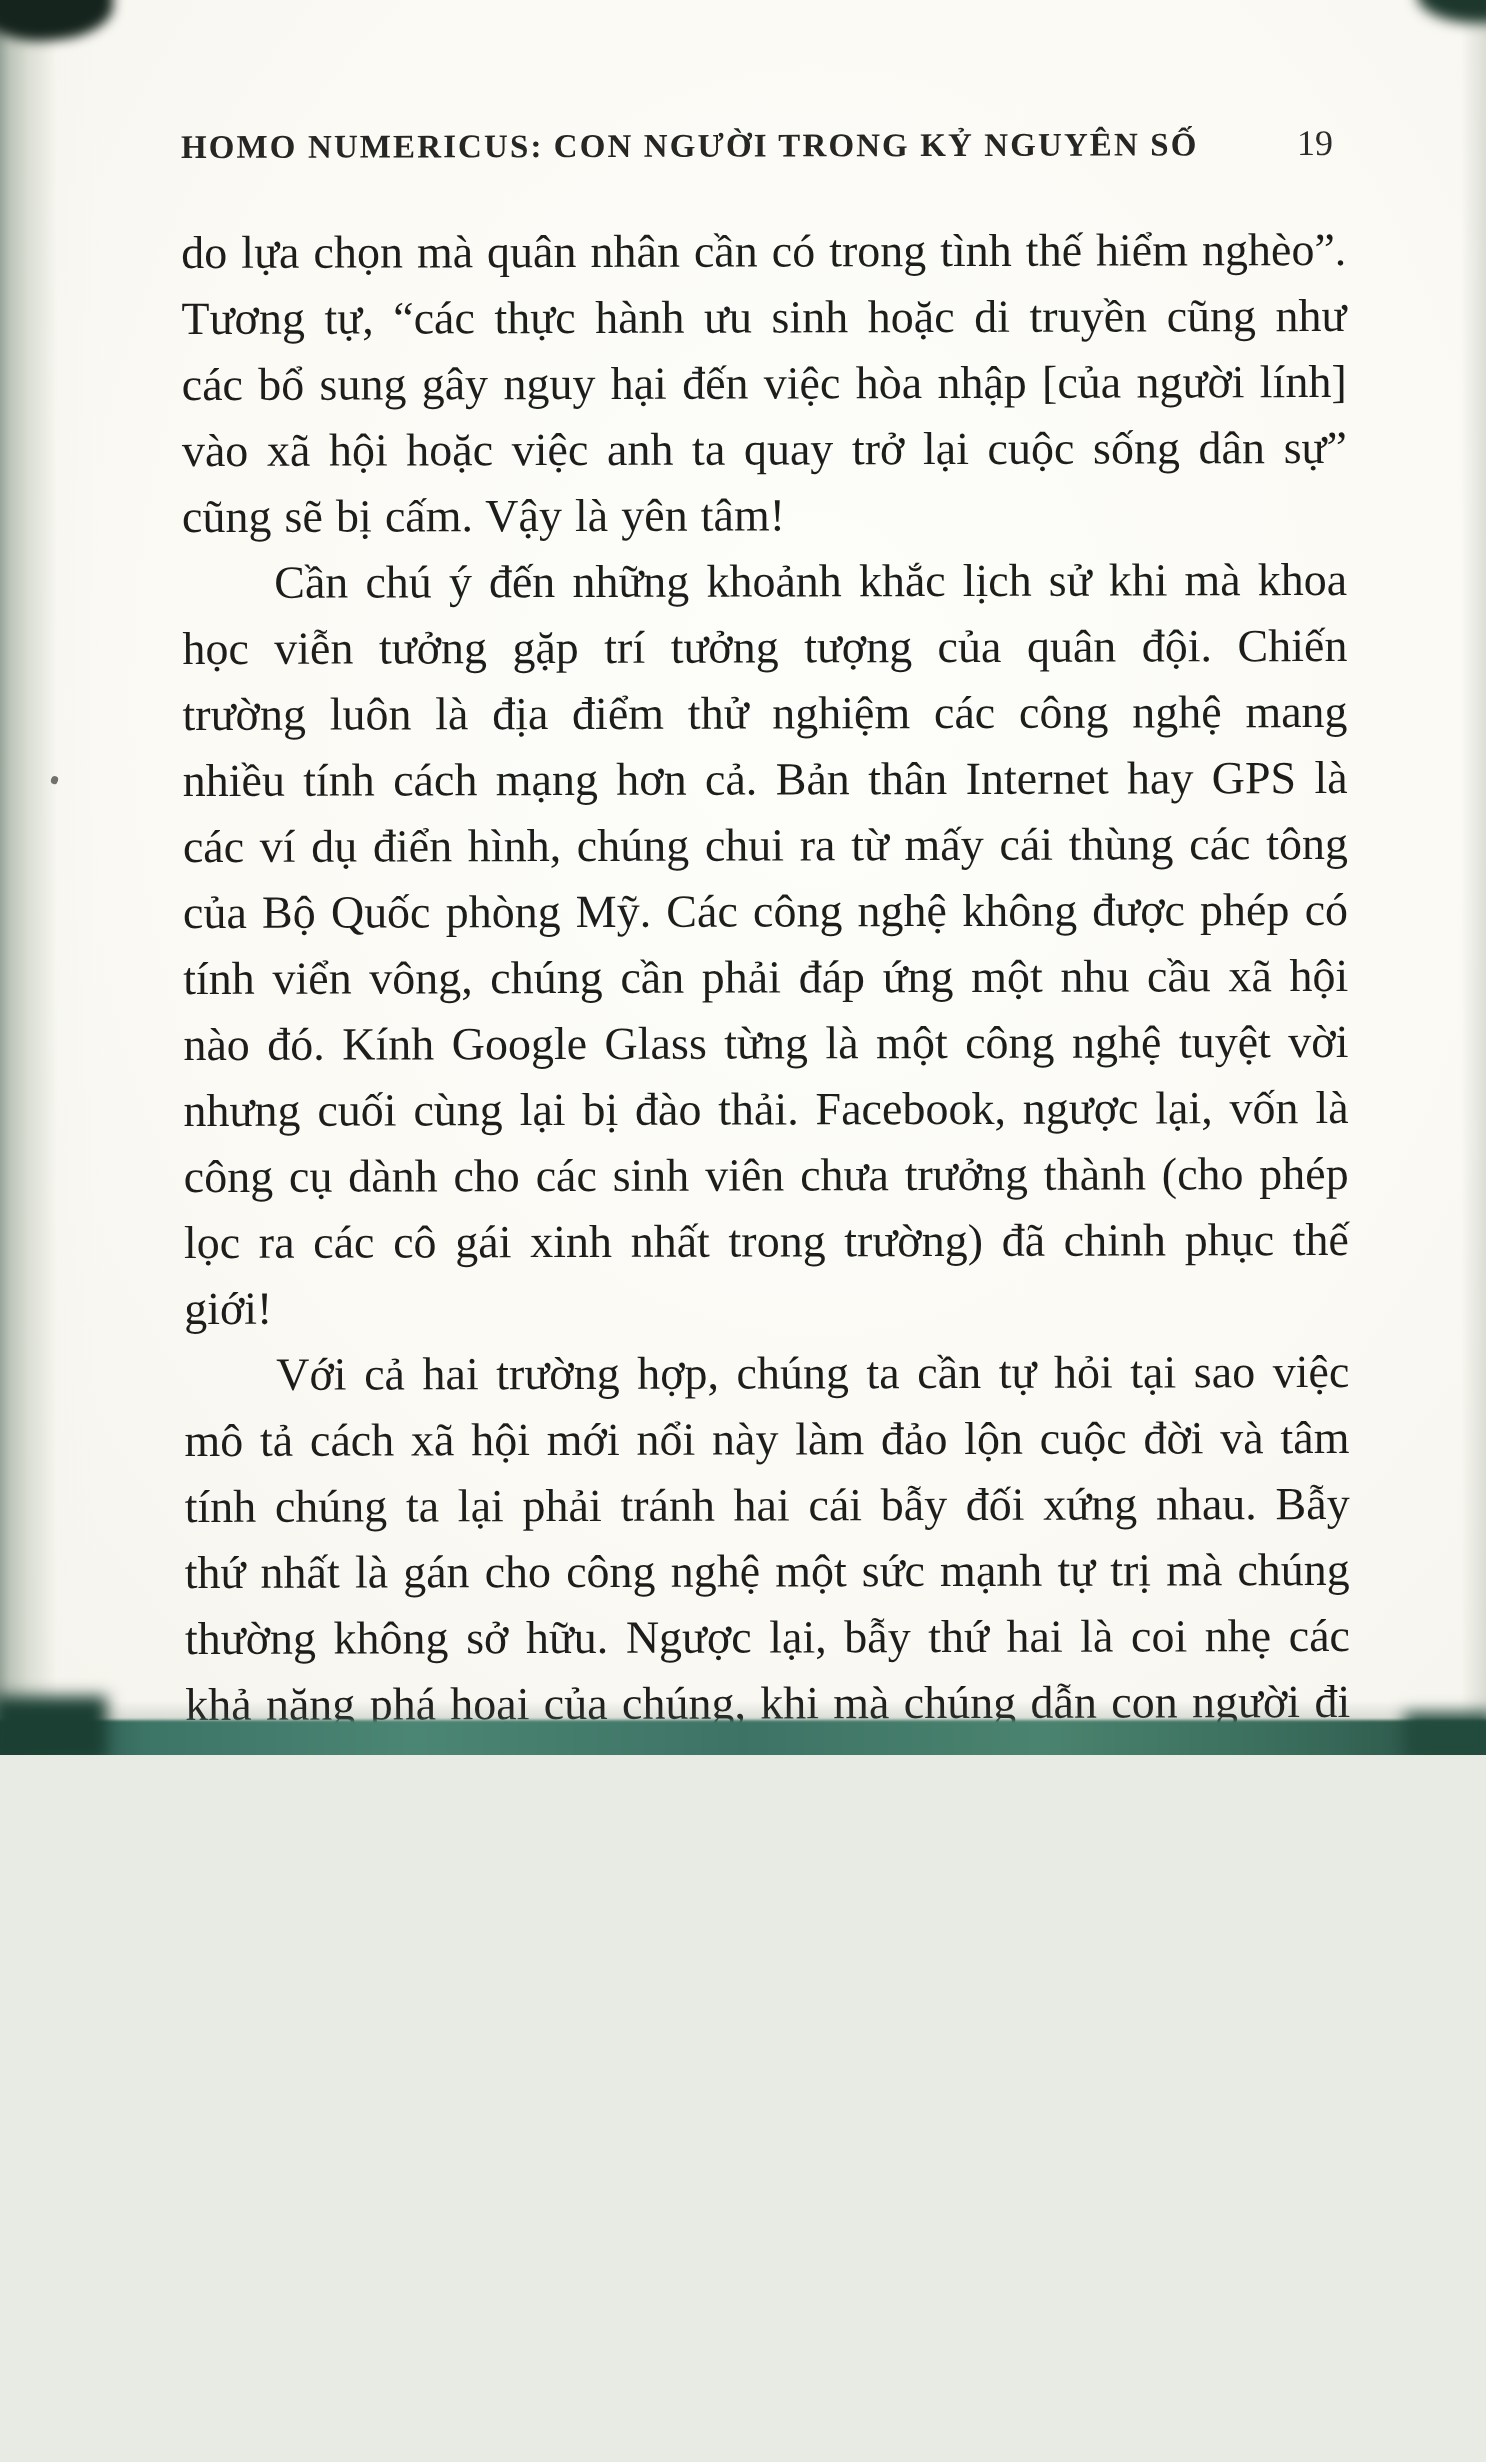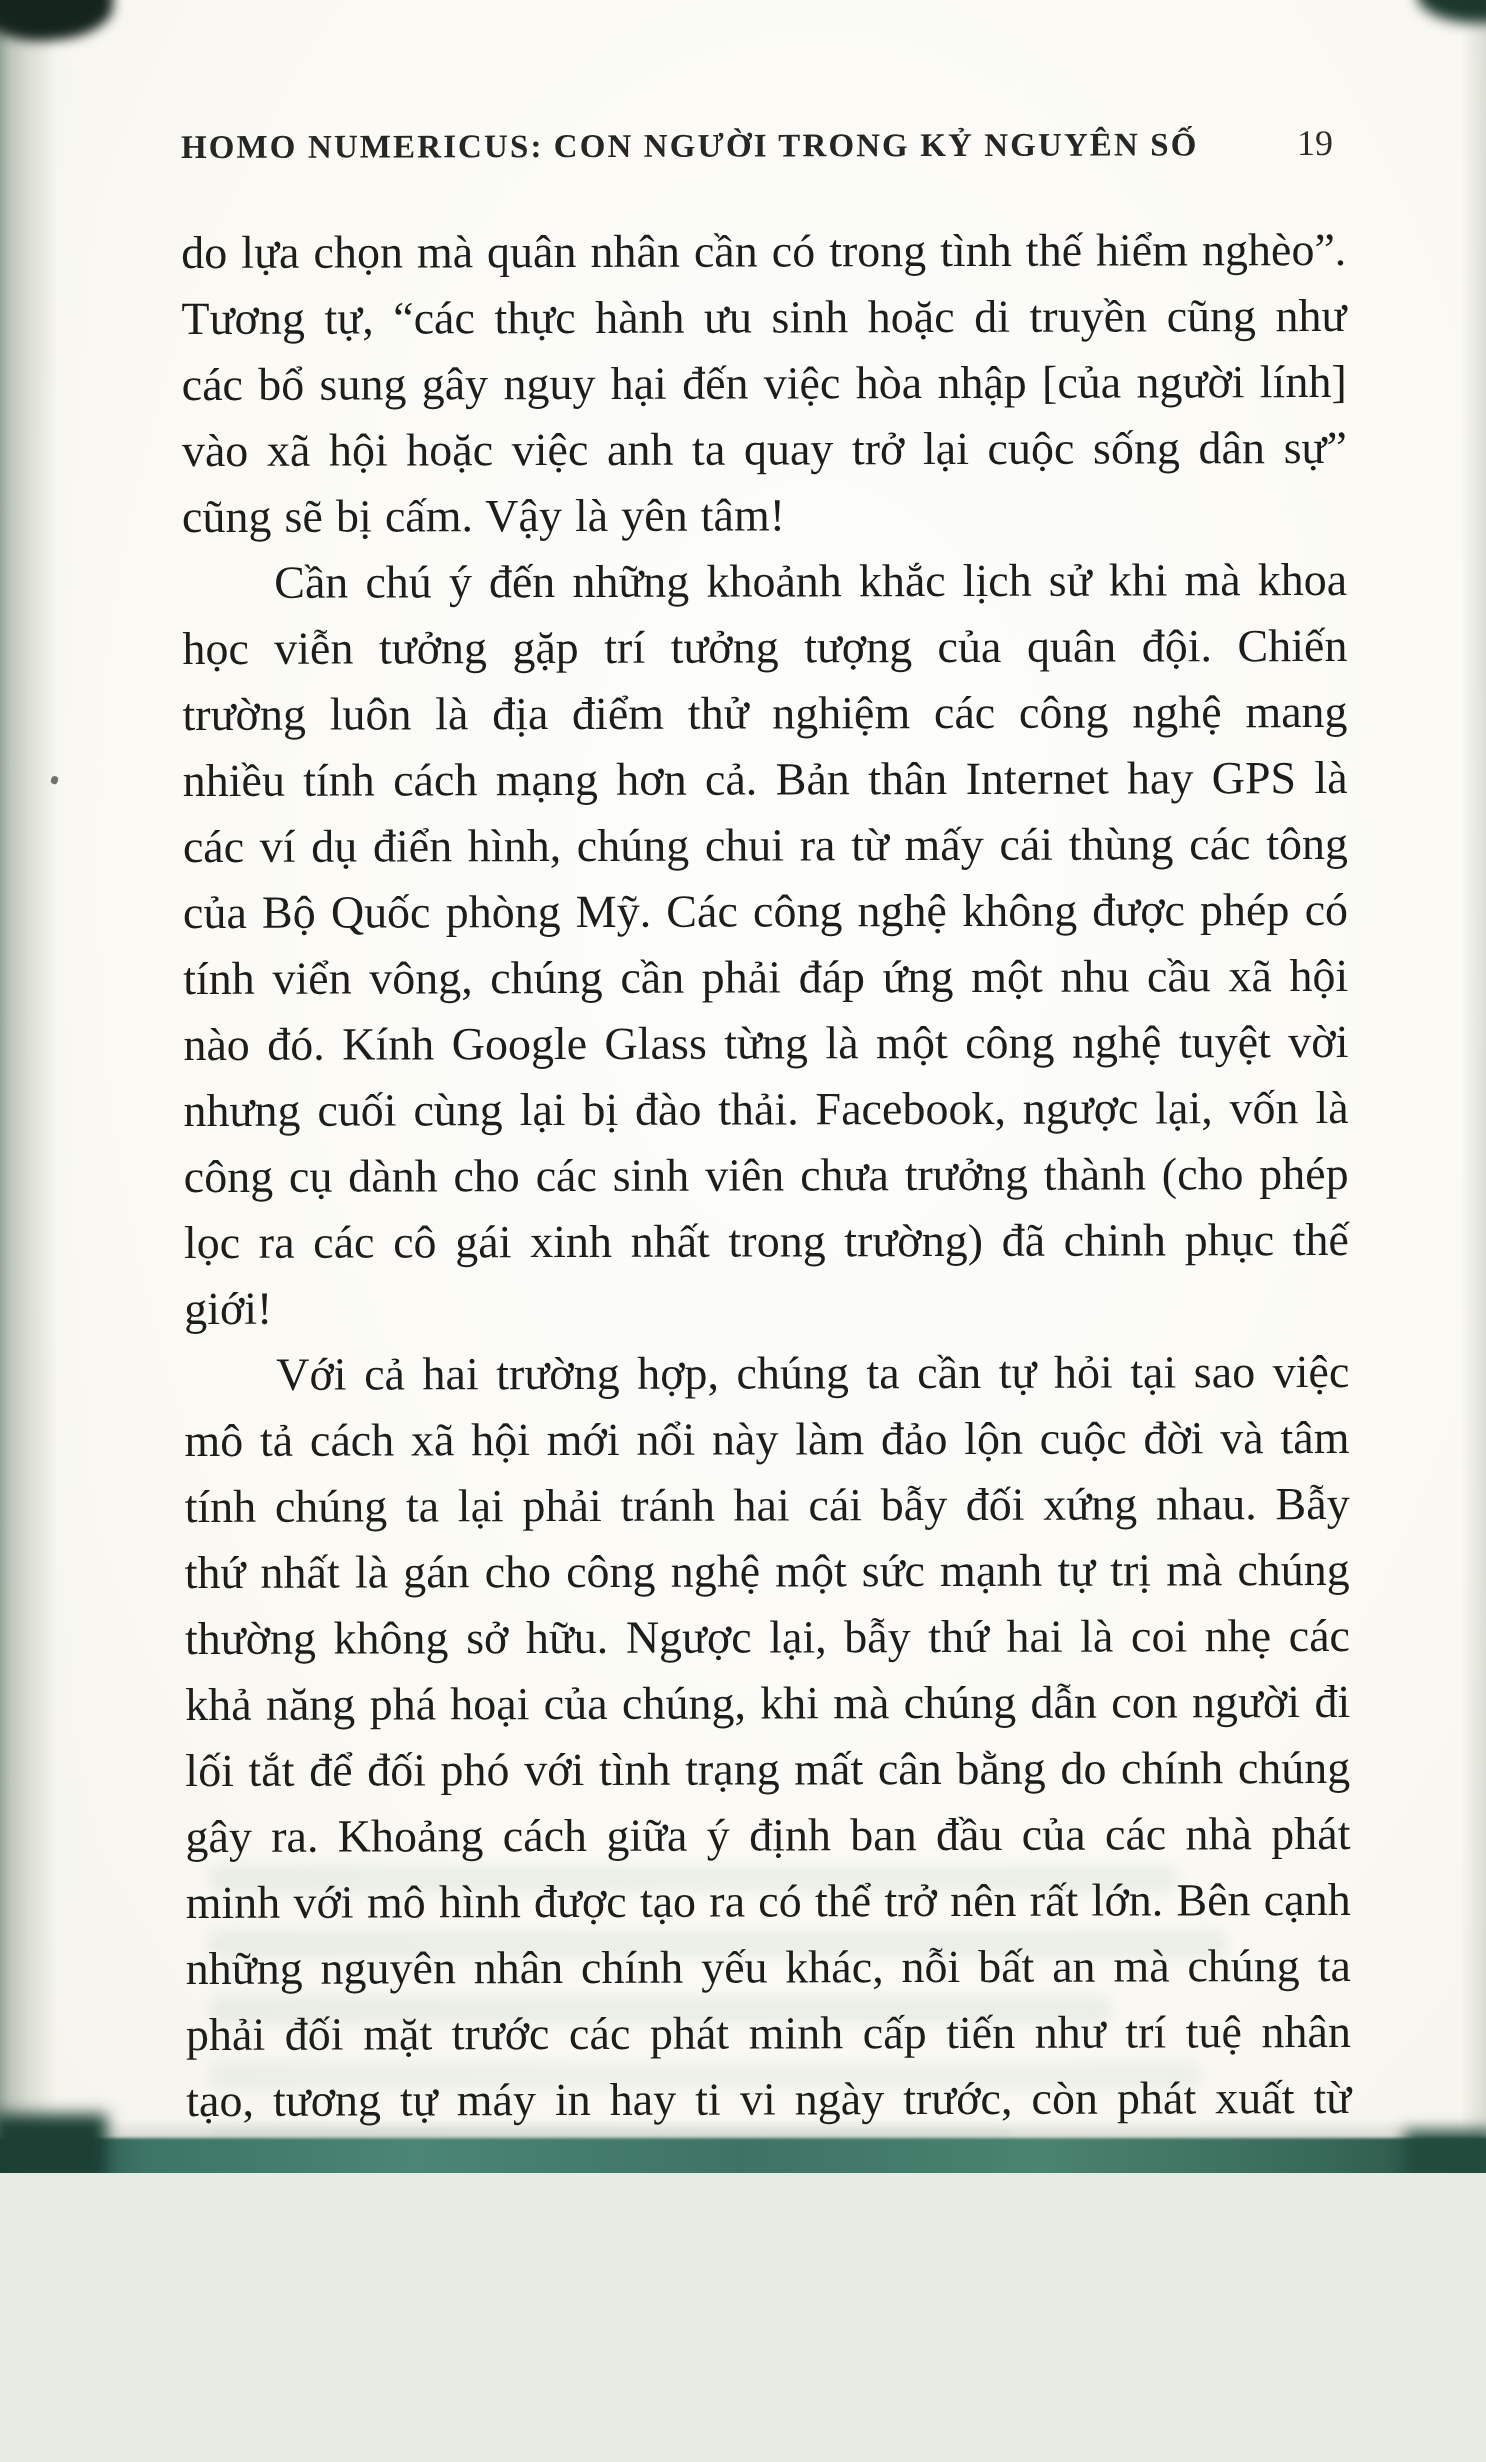--- a/index.html
+++ b/index.html
@@ -16,7 +16,7 @@
   .scan-page {
     position: relative;
     width: 1486px;
-    height: 2173px;
+    height: 1755px;
     overflow: hidden;
     background:
       radial-gradient(ellipse at 55% 40%, #fdfdfa 0%, #fbfaf5 55%, #f4f3ec 100%);

